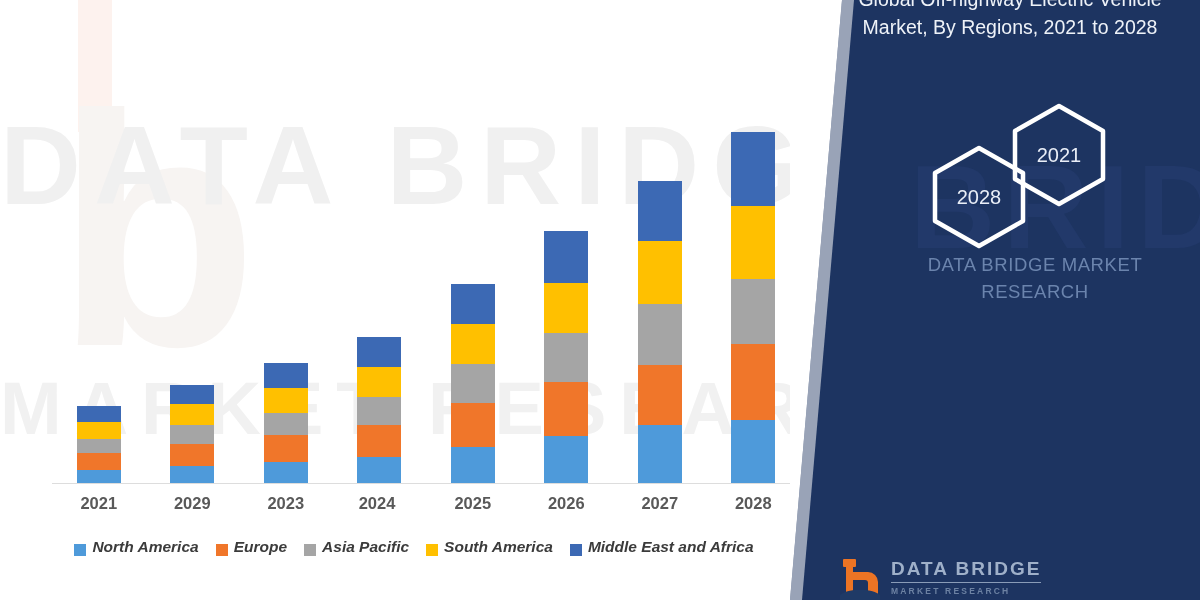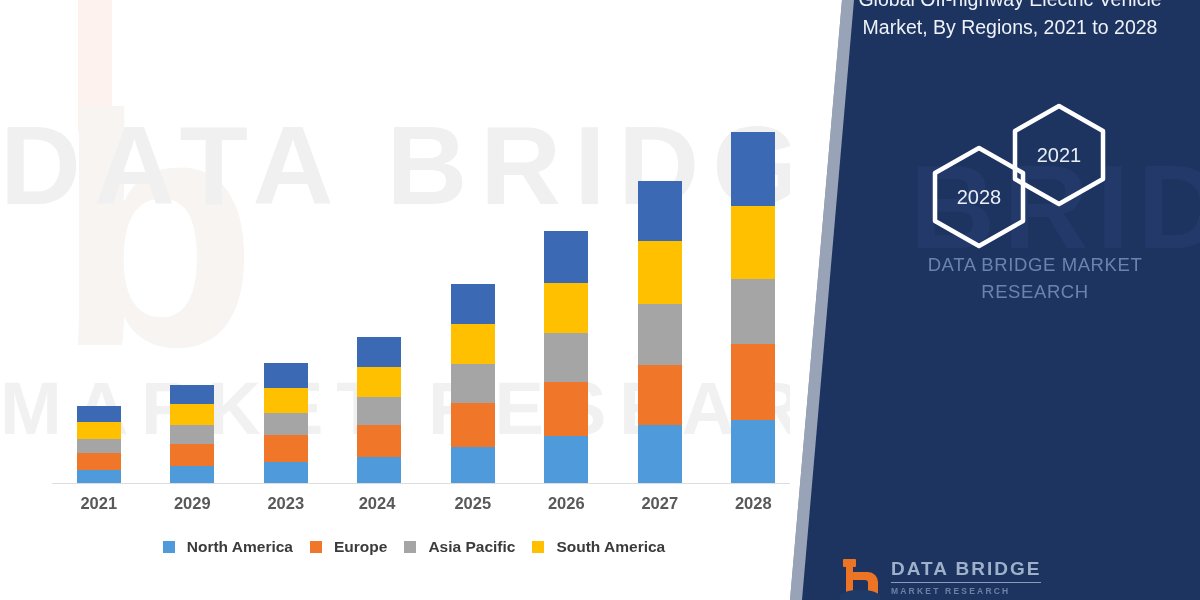--- a/index.html
+++ b/index.html
@@ -75,7 +75,7 @@
     display: flex; align-items: center; justify-content: center;
     gap: 17px; font-size: 15.5px; font-weight: 700; color: #3b3b3b;
   }
-  .legend-item { display: flex; align-items: center; gap: 12px; white-space: nowrap; }
+  .legend-item { display: flex; align-items: flex-end; gap: 6px; white-space: nowrap; font-style: italic; }
   .legend-swatch { width: 12px; height: 12px; flex: none; }
 
   

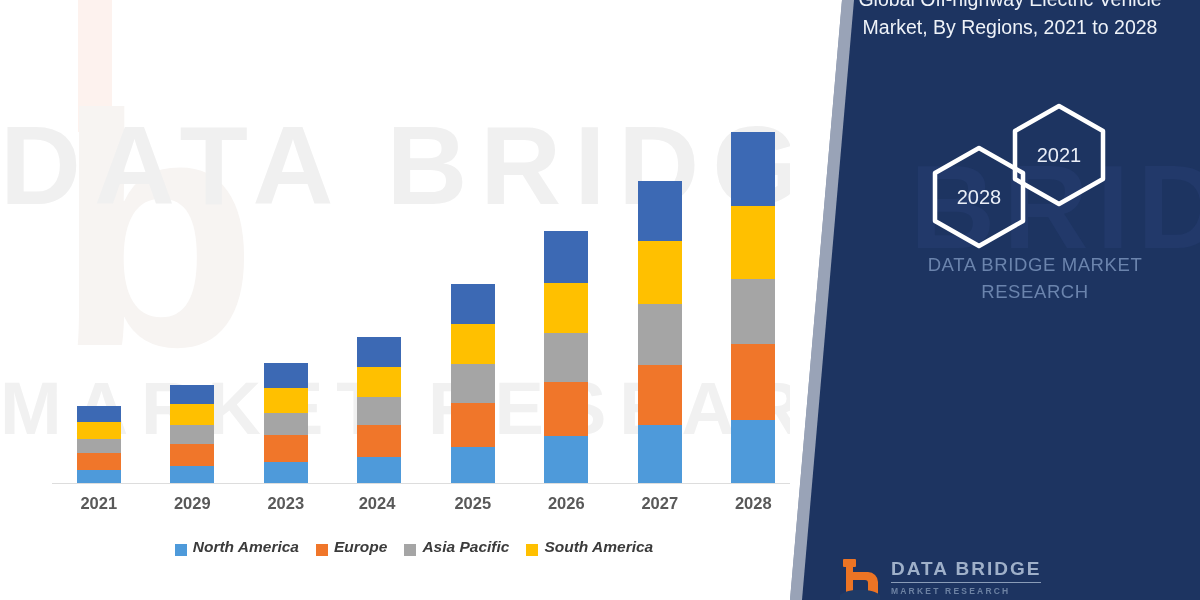--- a/index.html
+++ b/index.html
@@ -236,6 +236,10 @@
         <div class="legend-item">
           <span class="legend-swatch" style="background: rgb(255, 192, 0);"></span>
           <span>South America</span>
+        </div>
+        <div class="legend-item">
+          <span class="legend-swatch" style="background: rgb(60, 105, 180);"></span>
+          <span>Middle East and Africa</span>
         </div>
       </div>
   </div>

